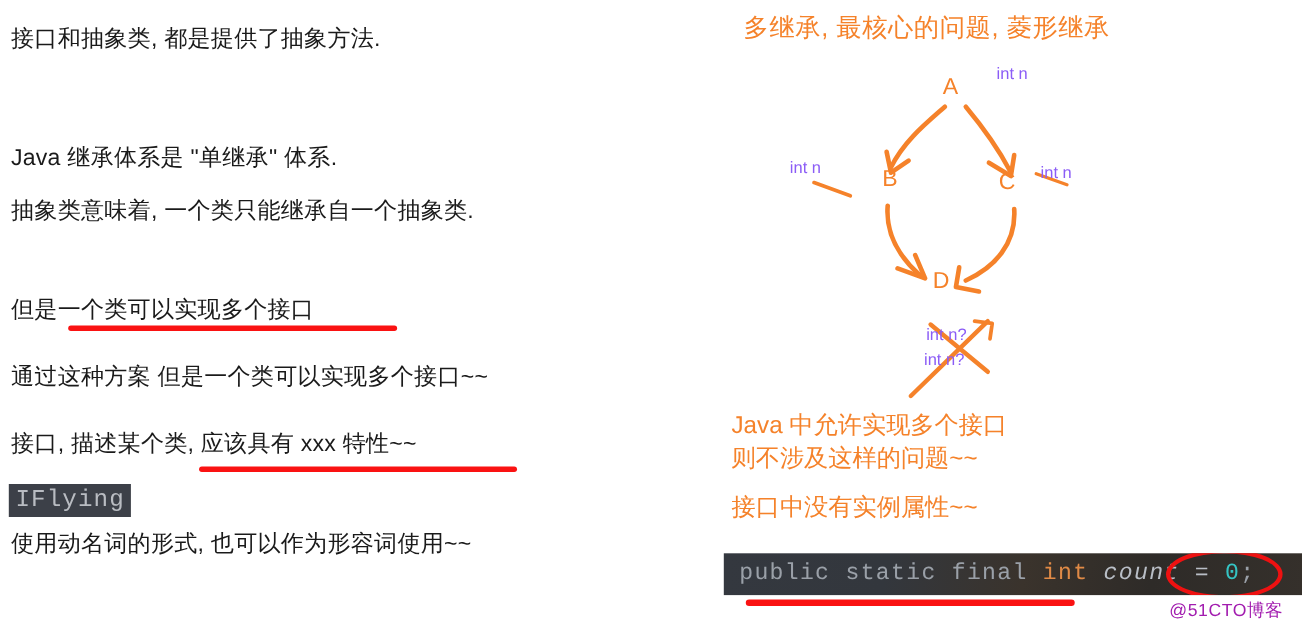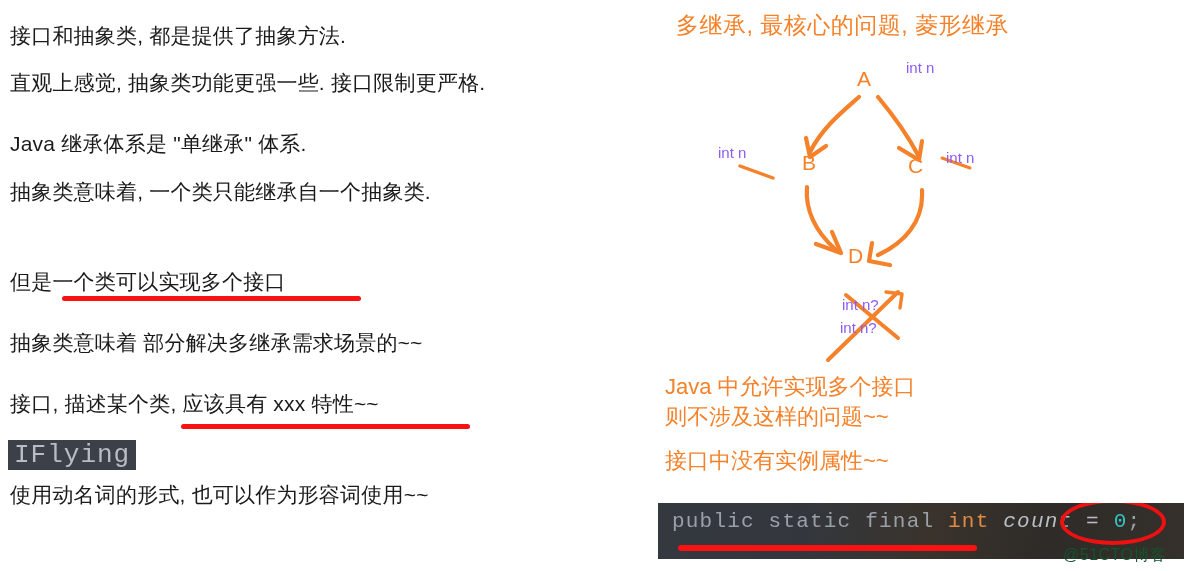--- a/index.html
+++ b/index.html
@@ -190,7 +190,6 @@
   <div class="left-pane">
 
     <div class="note-line nl1">接口和抽象类, 都是提供了抽象方法.</div>
-    <div class="note-line nl2">直观上感觉, 抽象类功能更强一些. 接口限制更严格.</div>
     <div class="note-line nl3">Java 继承体系是 "单继承" 体系.</div>
     <div class="note-line nl4">抽象类意味着, 一个类只能继承自一个抽象类.</div>
     <div class="note-line nl5">但是一个类可以实现多个接口</div>

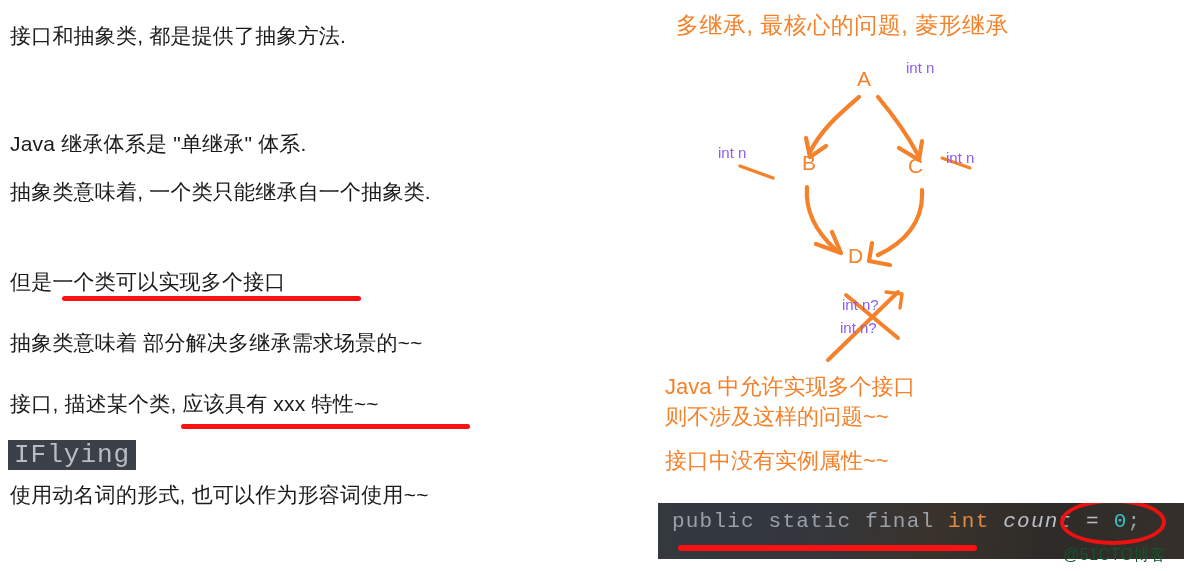--- a/index.html
+++ b/index.html
@@ -193,7 +193,7 @@
     <div class="note-line nl3">Java 继承体系是 "单继承" 体系.</div>
     <div class="note-line nl4">抽象类意味着, 一个类只能继承自一个抽象类.</div>
     <div class="note-line nl5">但是一个类可以实现多个接口</div>
-    <div class="note-line nl6">抽象类意味着 部分解决多继承需求场景的~~</div>
+    <div class="note-line nl6">通过这种方案 但是一个类可以实现多个接口~~</div>
     <div class="note-line nl7">接口, 描述某个类, 应该具有 xxx 特性~~</div>
 
     <div class="code-badge">IFlying</div>

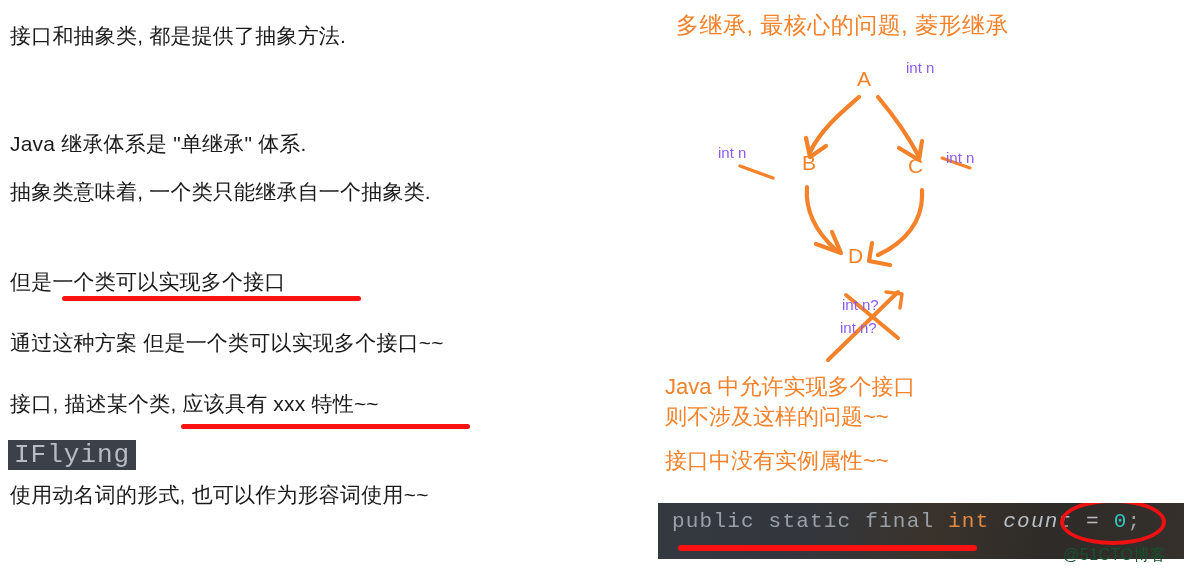--- a/index.html
+++ b/index.html
@@ -66,7 +66,7 @@
     background: #3c4048;
     color: #b9bcc2;
     font-family: "Liberation Mono", "DejaVu Sans Mono", monospace;
-    font-size: 26px;
+    font-size: 22px;
     line-height: 30px;
     height: 30px;
     padding: 0 6px;

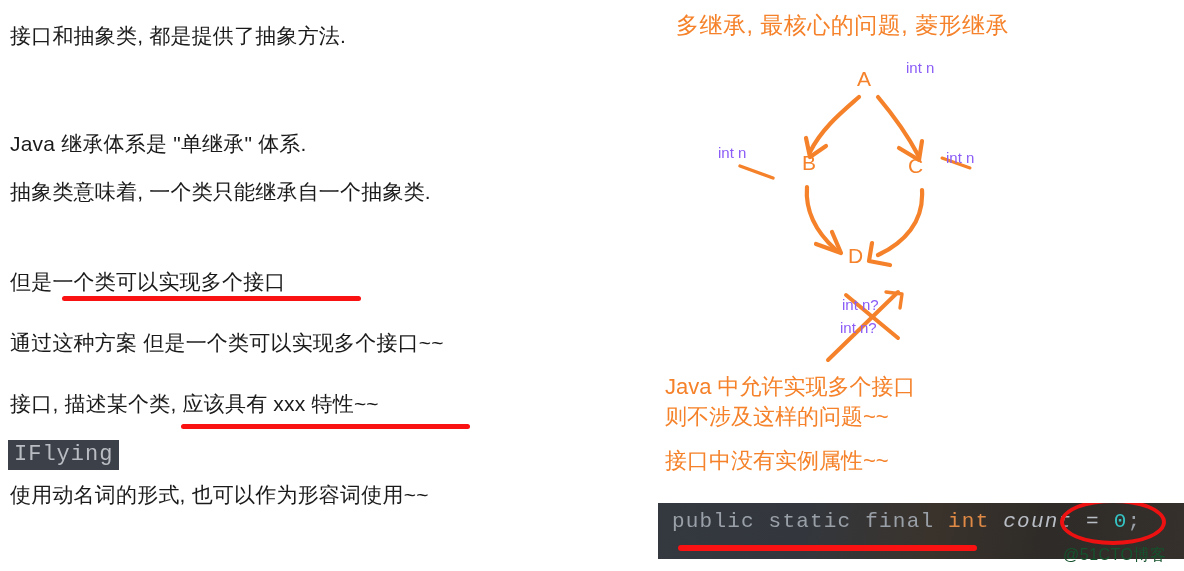--- a/index.html
+++ b/index.html
@@ -138,7 +138,7 @@
     left: 658px;
     top: 503px;
     width: 526px;
-    height: 56px;
+    height: 38px;
     background: linear-gradient(100deg,#34383f 0%, #33373d 28%, #3a332c 52%, #2e2b28 74%, #35302b 100%);
     overflow: hidden;
   }

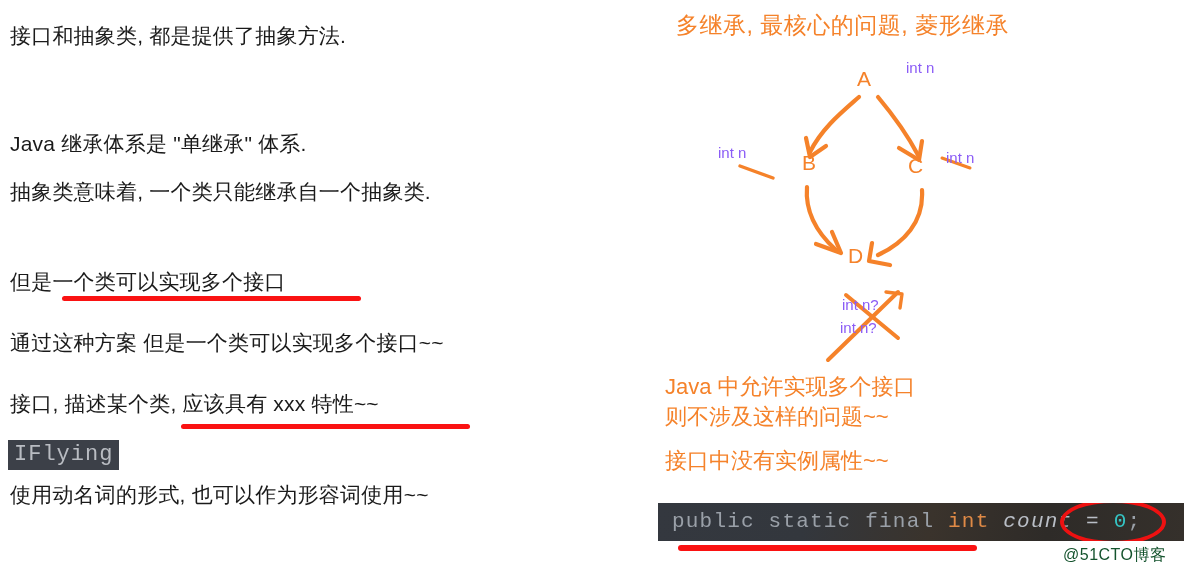--- a/index.html
+++ b/index.html
@@ -176,7 +176,7 @@
     position: absolute;
     left: 1063px;
     top: 545px;
-    color: #14532d;
+    color: #a21caf;
     font-size: 16px;
     white-space: nowrap;
     letter-spacing: 0.5px;

